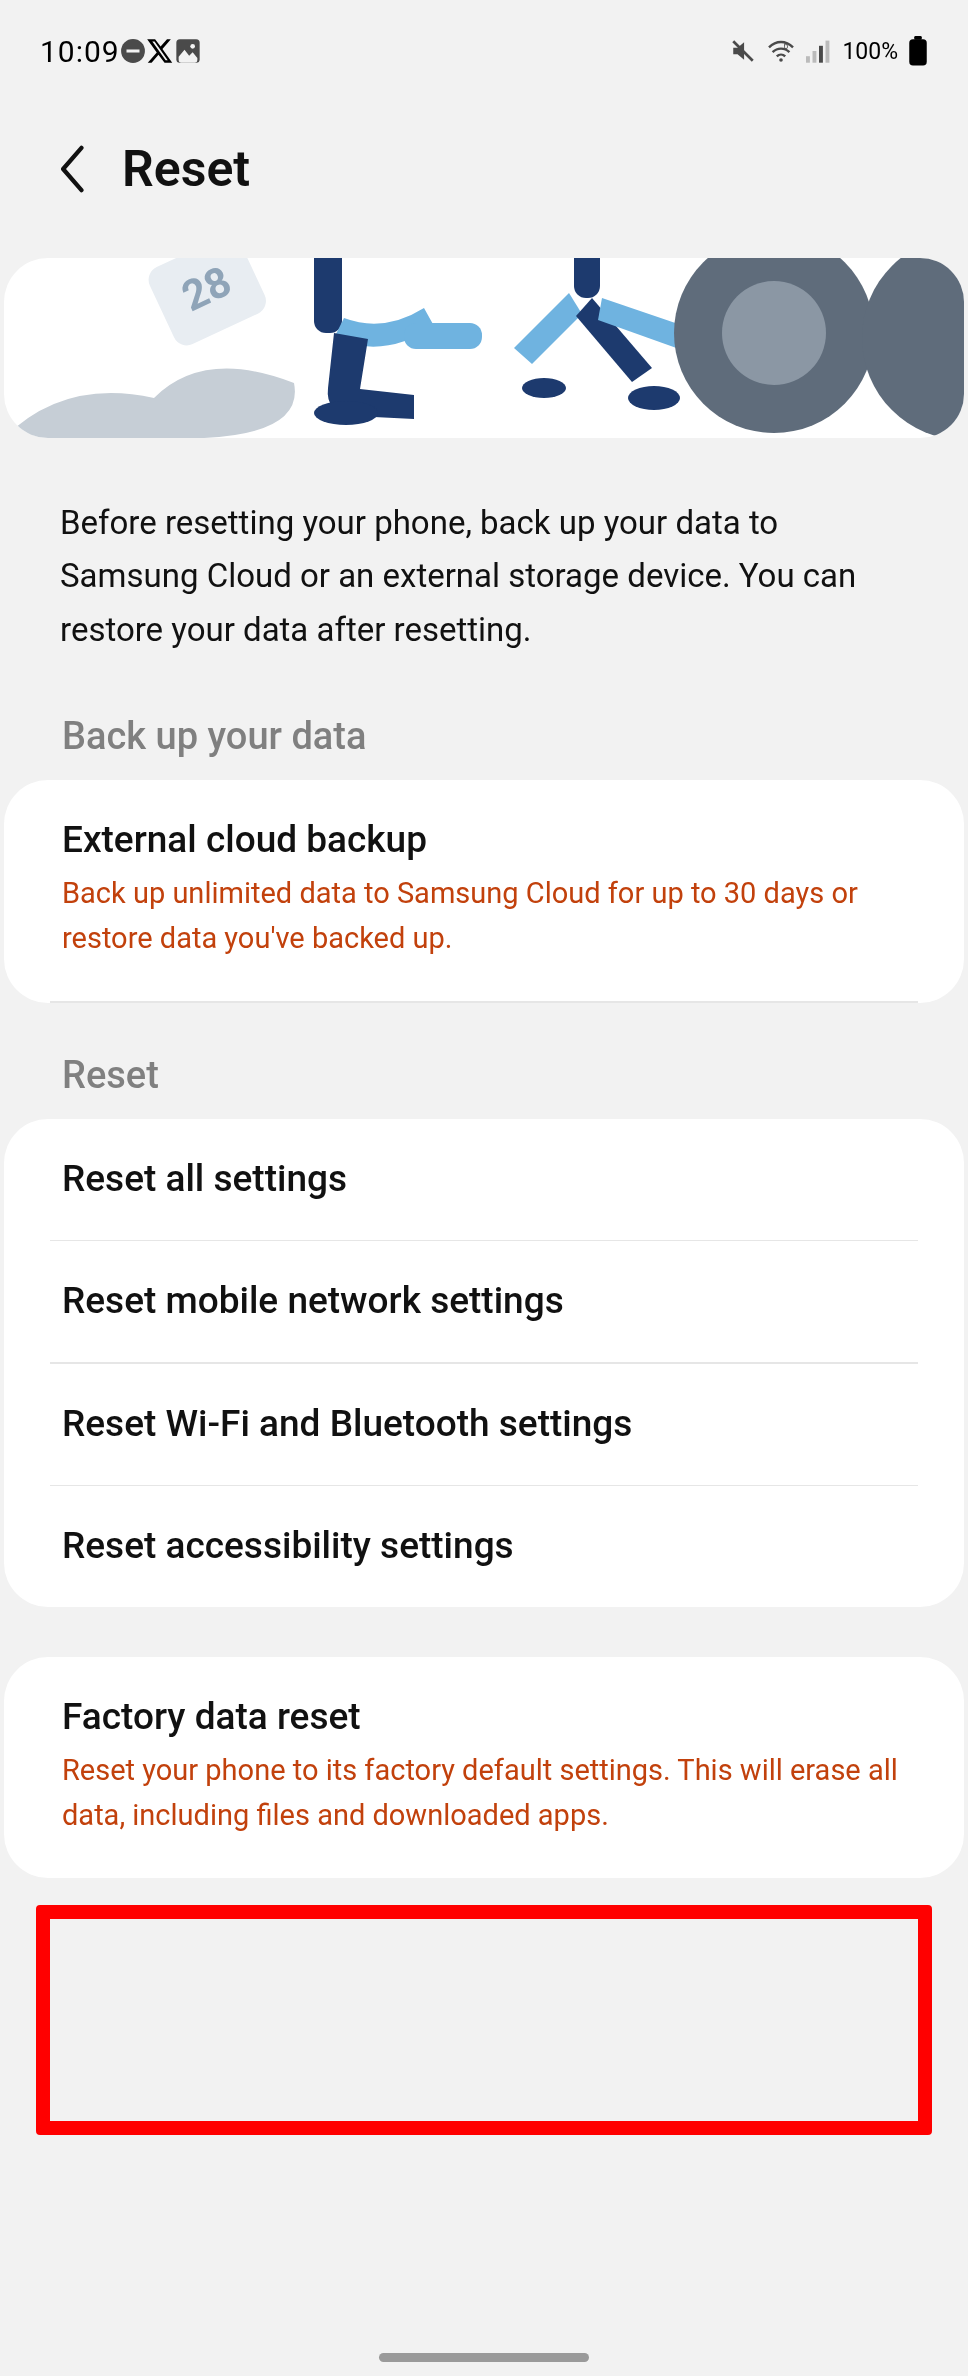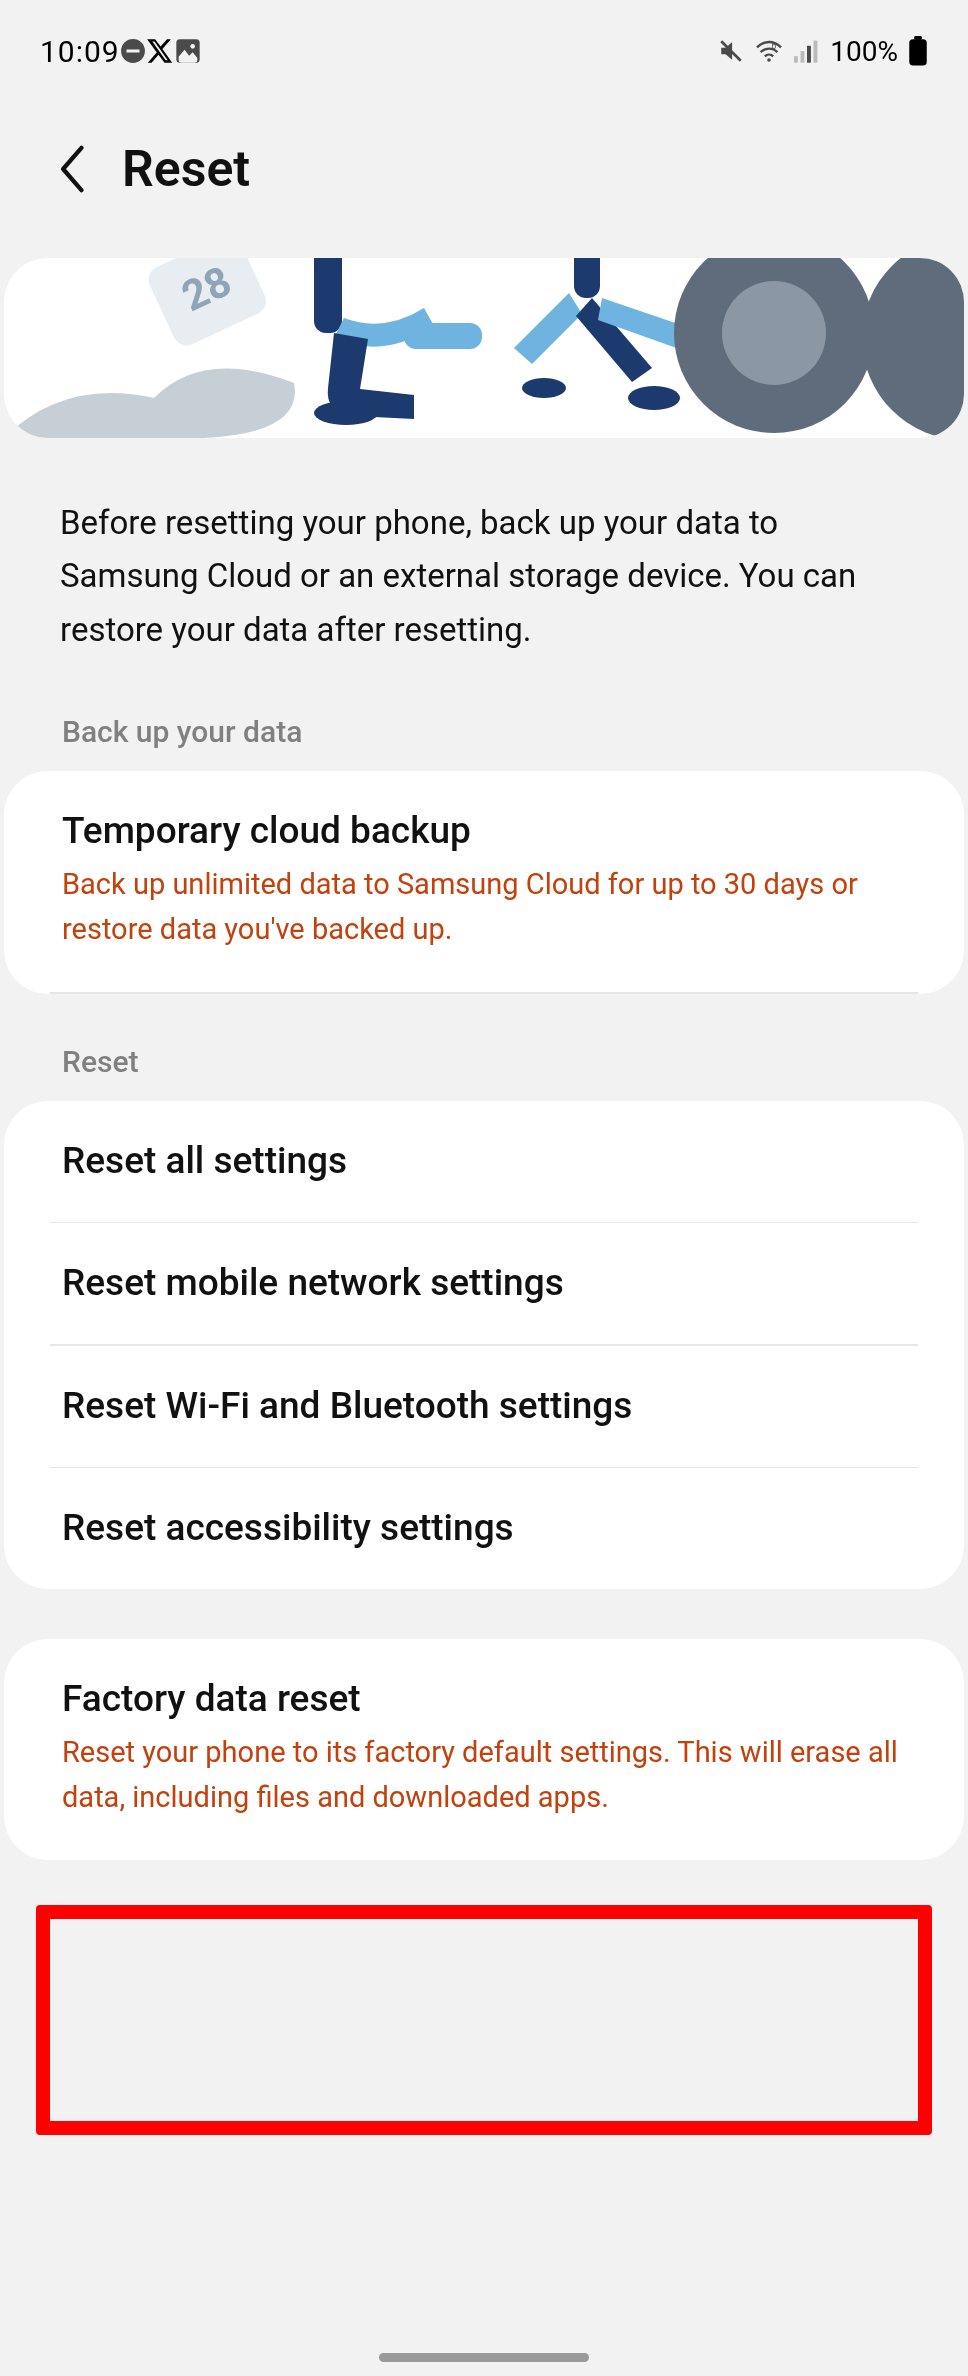--- a/index.html
+++ b/index.html
@@ -162,7 +162,7 @@
           <rect x="15" y="1" width="3" height="17" fill="#bbb"></rect>
         </svg>
     </span>
-    <span style="font-size:28px;color:#000;font-weight:400">100%</span>
+    <span style="font-size:23px;color:#000;font-weight:400">100%</span>
     <span class="status-icon">
       <svg width="20" height="30" viewBox="0 0 14 24">
           <rect x="4" y="0" width="6" height="3" rx="1" fill="#000"></rect>

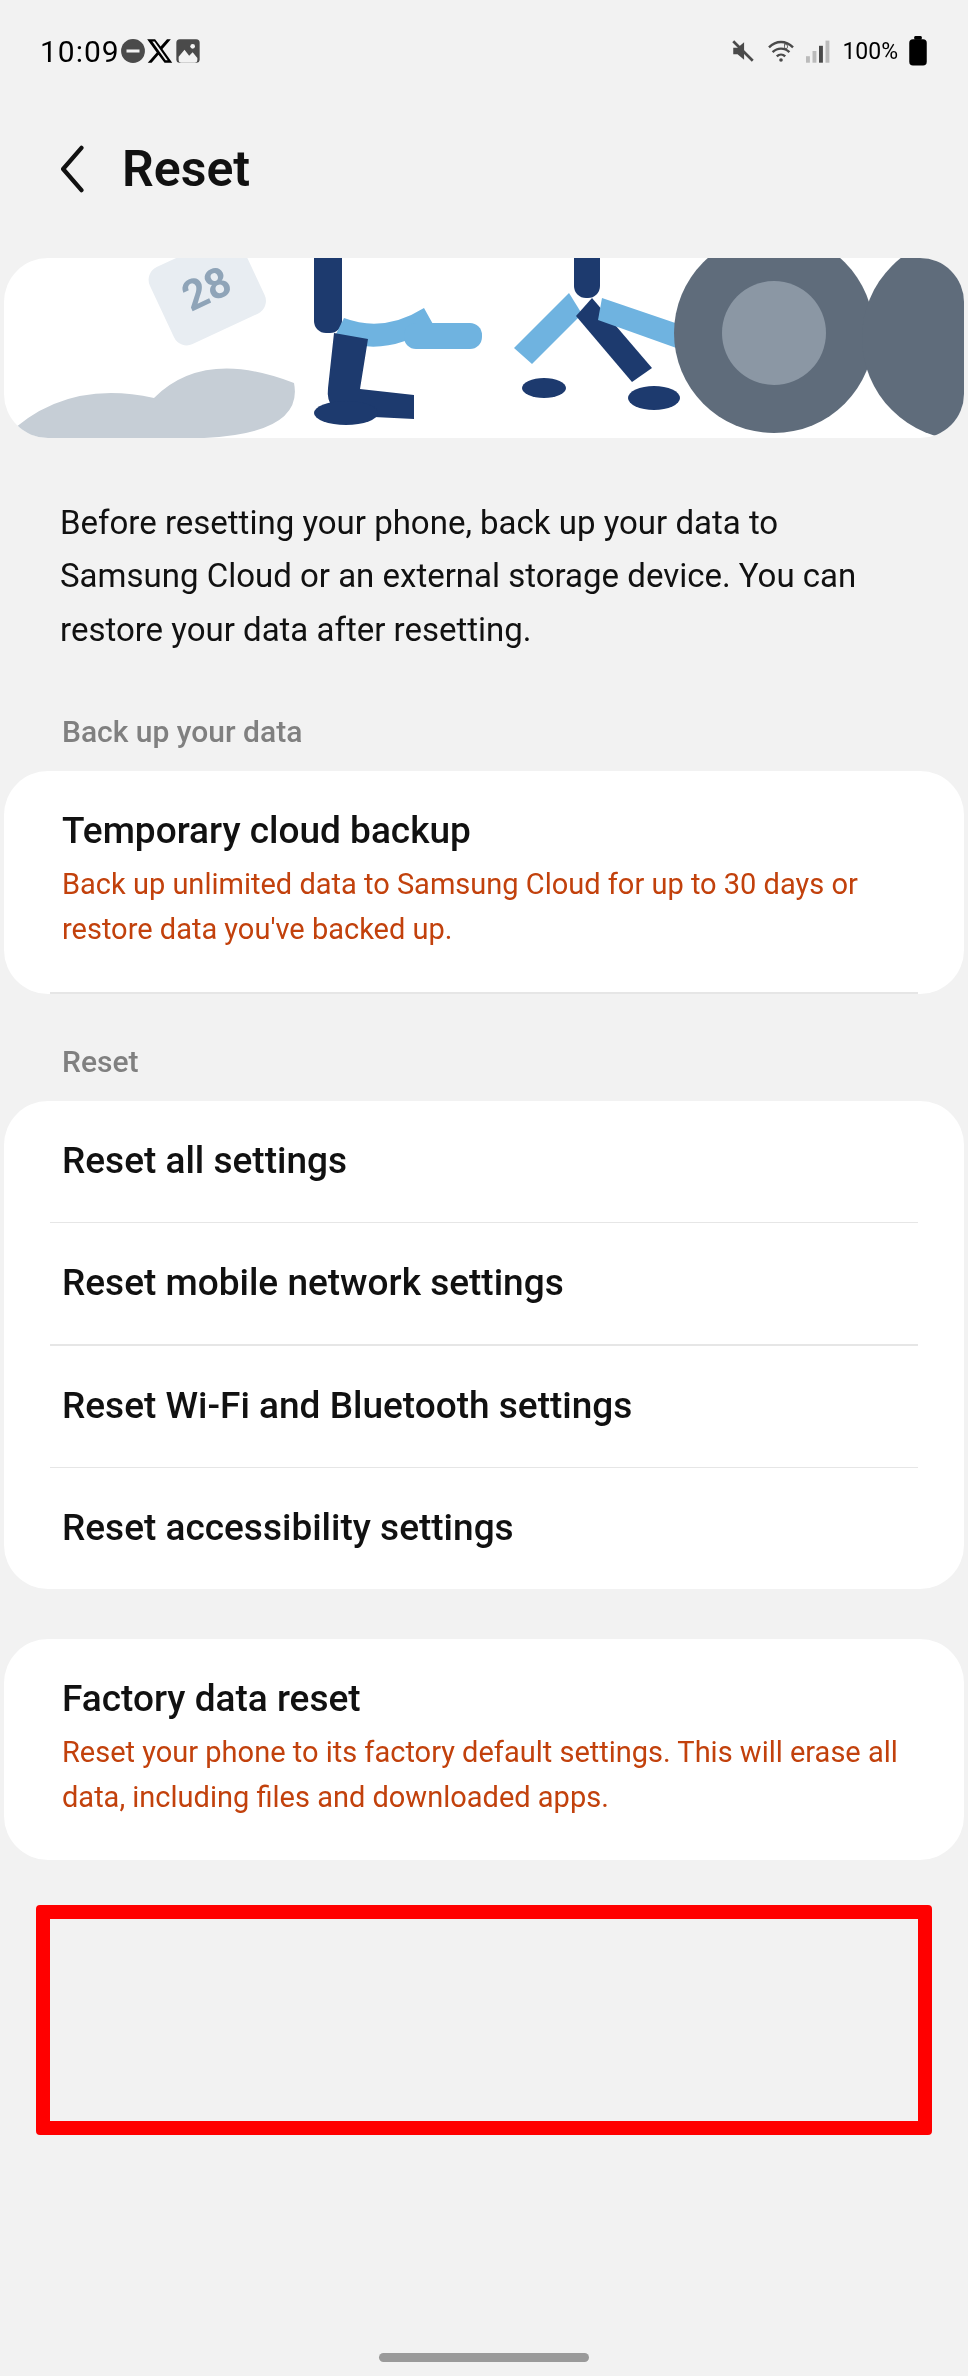--- a/index.html
+++ b/index.html
@@ -57,7 +57,7 @@
   
   .section-label {
     padding: 0 62px 22px 62px;
-    font-size: 30px;
+    font-size: 38px;
     color: #808080;
     font-weight: 500;
   }

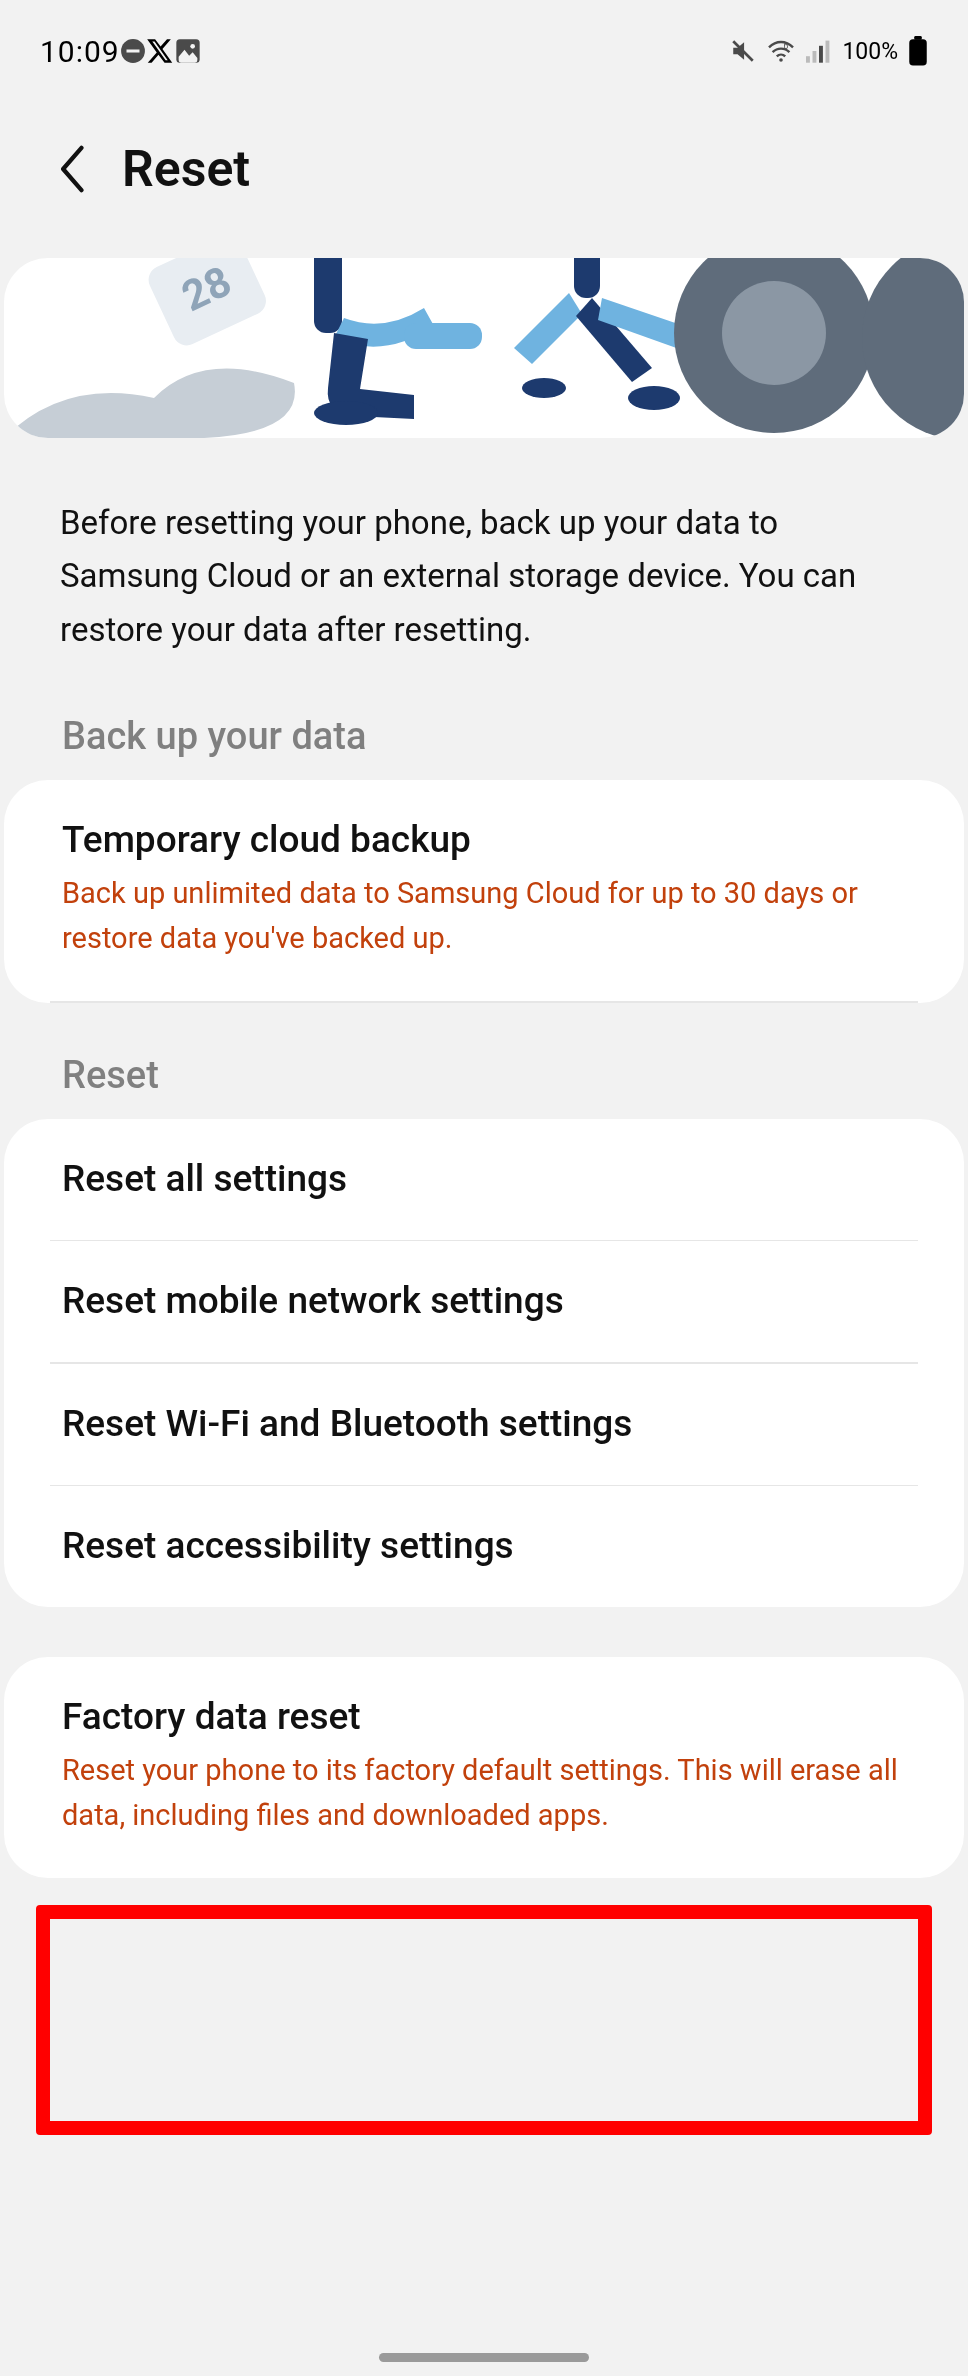--- a/index.html
+++ b/index.html
@@ -219,7 +219,7 @@
 <div class="section-label">Back up your data</div>
 <div class="card-group">
   <div class="item">
-    <div class="item-title">Temporary cloud backup</div>
+    <div class="item-title">External cloud backup</div>
     <div class="item-desc">Back up unlimited data to Samsung Cloud for up to 30 days or restore data you've backed up.</div>
   </div>
   <div class="divider"></div>

